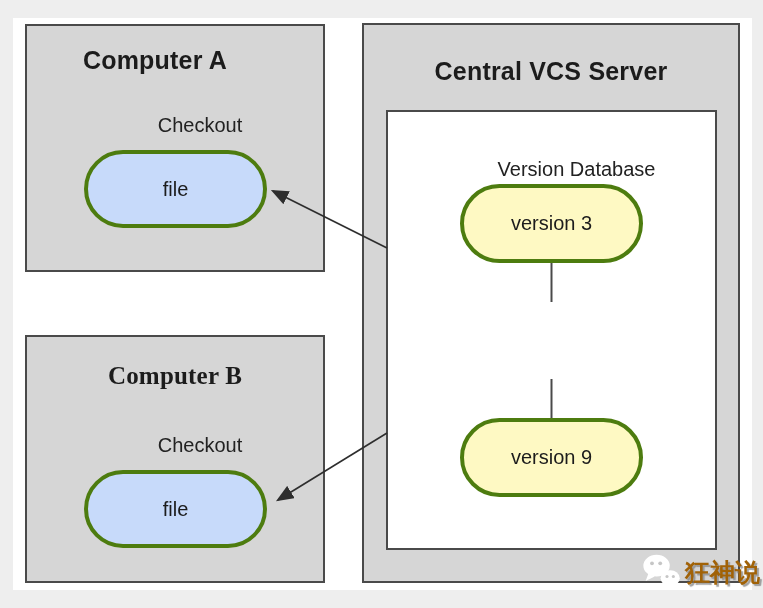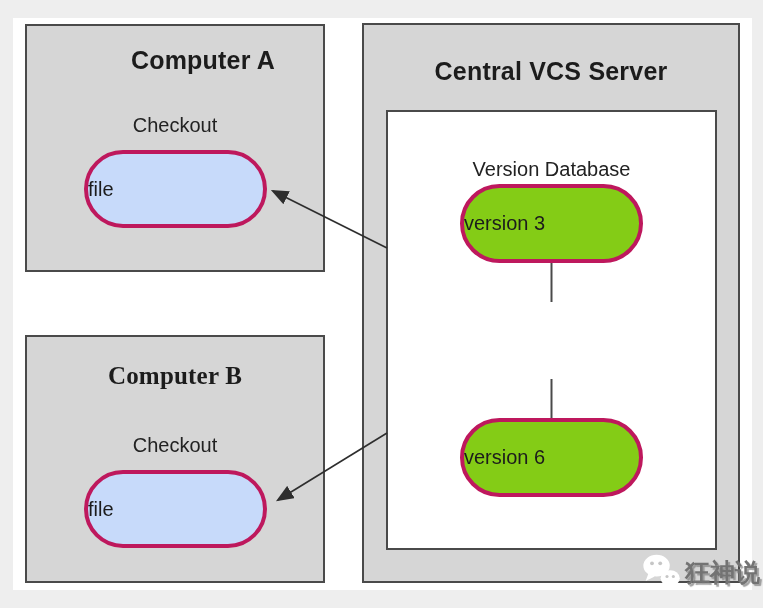--- a/index.html
+++ b/index.html
@@ -39,7 +39,7 @@
     font-size:25px;
     letter-spacing:0.2px;
   }
-  .title-a      { left:25px;  width:260px; top:46px;padding-left:48px; }
+  .title-a      { left:25px;  width:260px; top:46px; }
   .title-b      { left:25px;  width:300px; top:362px;font-family:Liberation Serif, serif; }
   .title-server { left:362px; width:378px; top:57px;text-align:center; }
   .small-label {

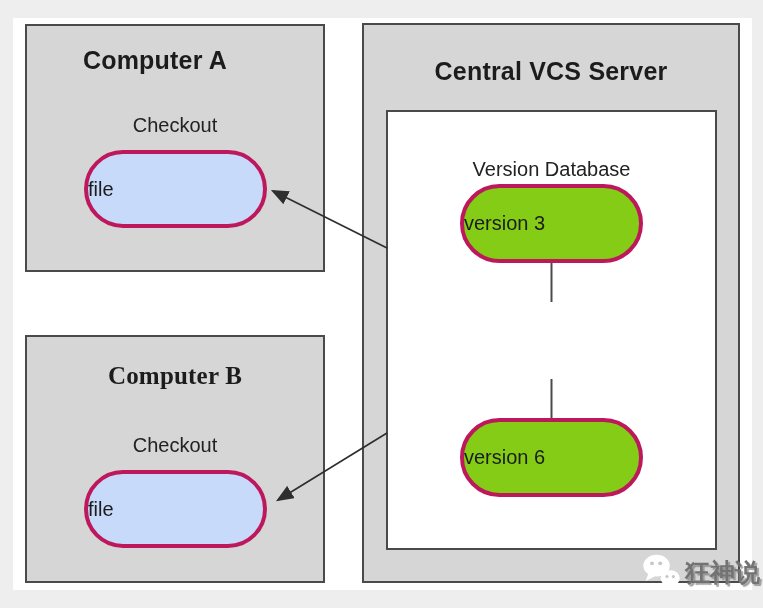--- a/index.html
+++ b/index.html
@@ -47,6 +47,7 @@
     text-align:center;
     font-size:20px;
     color:#222222;
+    padding-left:25px;
   }
   .checkout-a { left:25px;  width:300px; top:114px; }
   .checkout-b { left:25px;  width:300px; top:434px; }

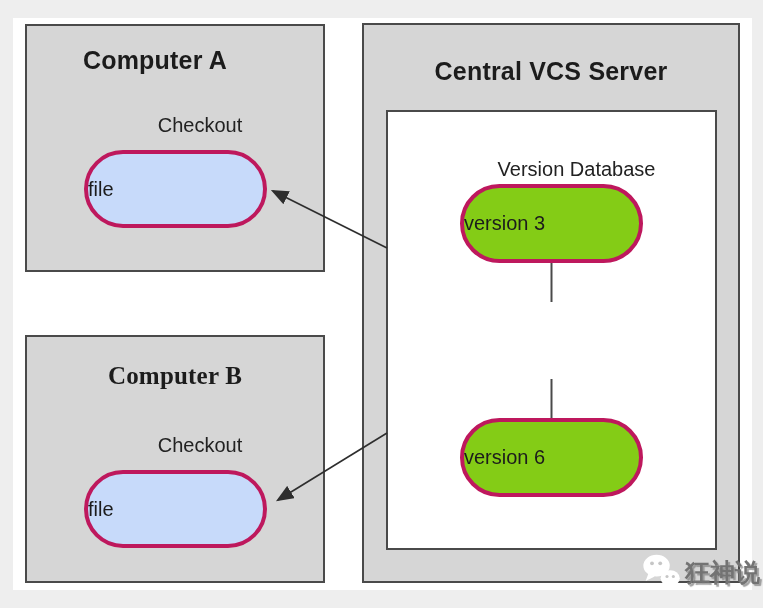--- a/index.html
+++ b/index.html
@@ -55,11 +55,11 @@
   .pill {
     position:absolute;
     box-sizing:border-box;
-    border:4px solid #be185d;
+    border:4px solid #4d7c0f;
     border-radius:40px;
     display:flex;
     align-items:center;
-    justify-content:flex-start;
+    justify-content:center;
     font-size:20px;
     color:#1c1c1c;
   }

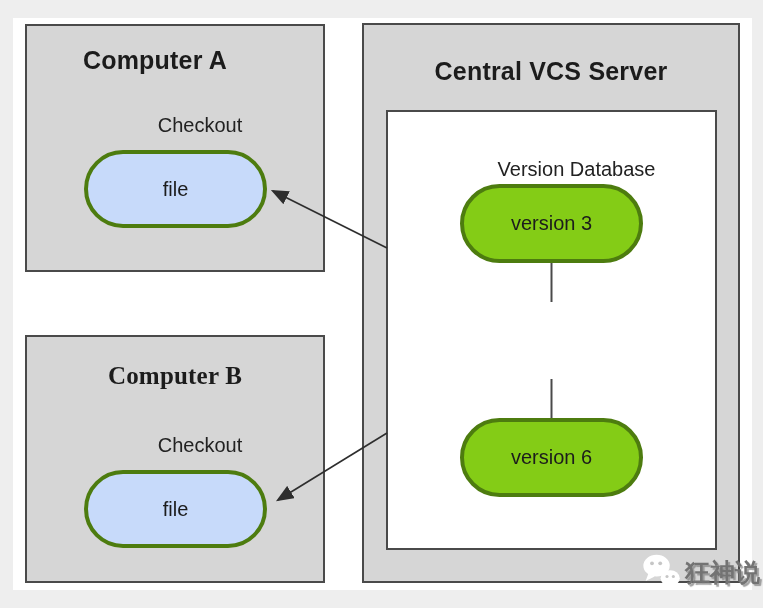--- a/index.html
+++ b/index.html
@@ -66,7 +66,7 @@
   .pill-file    { background:#c7dafa; left:84px; width:183px; height:78px; }
   .pill-file-a  { top:150px; }
   .pill-file-b  { top:470px; }
-  .pill-version { background:#84cc16; left:460px; width:183px; height:79px; }
+  .pill-version { background:#fef9c3; left:460px; width:183px; height:79px; }
   .pill-v3 { top:184px; }
   .pill-v2 { top:301px; }
   .pill-v1 { top:418px; }

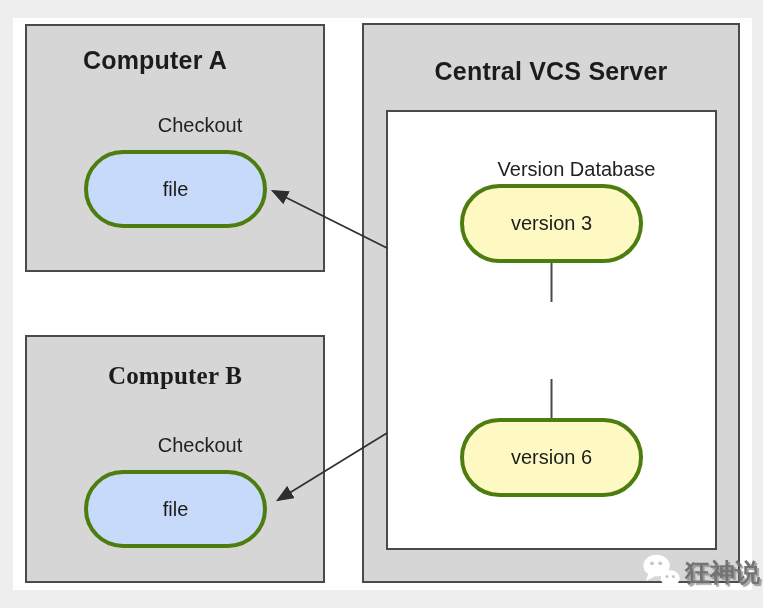--- a/index.html
+++ b/index.html
@@ -119,7 +119,7 @@
     <span>version 3</span>
   </div>
   <div class="pill pill-version pill-v1">
-    <span>version 6</span>
+    <span>version 9</span>
   </div>
 
   <svg class="connector-layer" viewBox="0 0 763 608">

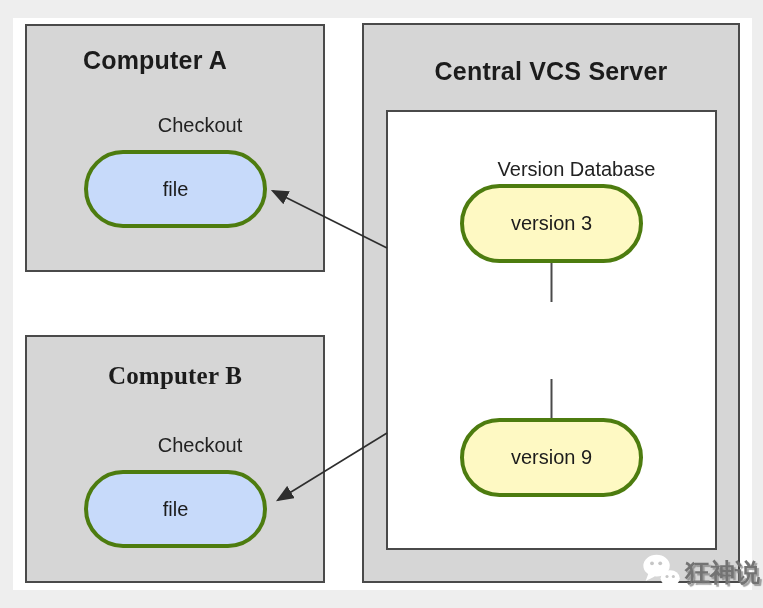--- a/index.html
+++ b/index.html
@@ -84,7 +84,7 @@
   .watermark-text {
     font-size:25px;
     font-weight:bold;
-    color:#737373;
+    color:#a16207;
     text-shadow:2px 2px 1px rgba(130,130,130,0.75);
     white-space:nowrap;
     margin-left:3px;

